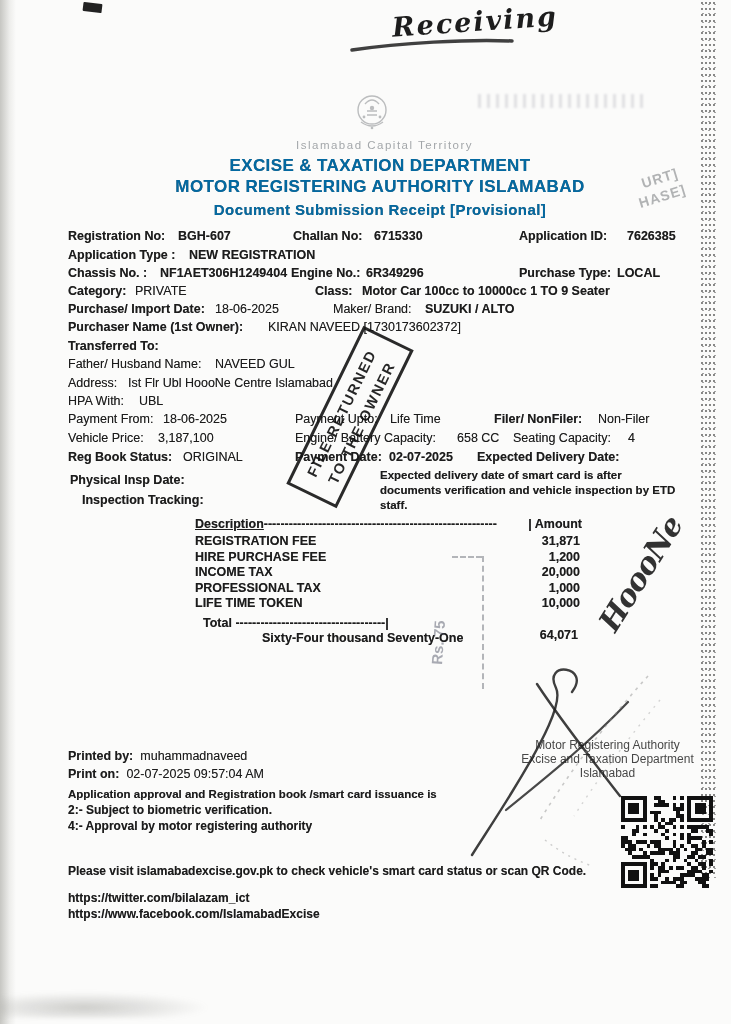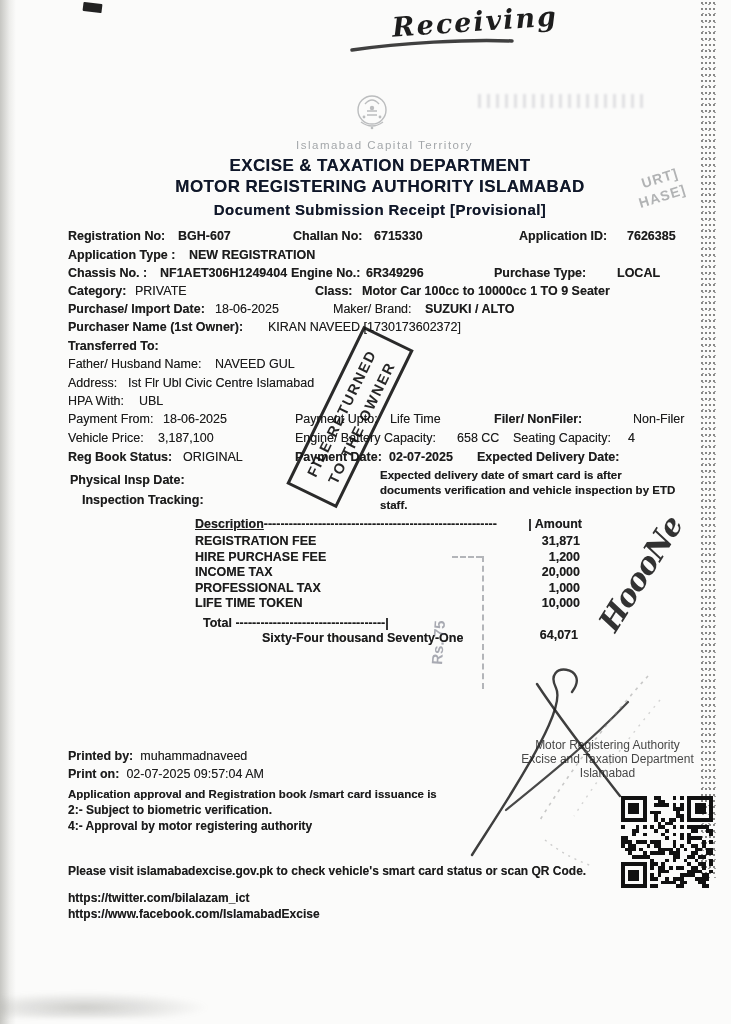--- a/index.html
+++ b/index.html
@@ -41,7 +41,7 @@
     background:repeating-linear-gradient(90deg,#667 0 3px,transparent 3px 9px);filter:blur(1px);}
   
   .hdr{position:absolute;left:30px;width:700px;text-align:center;font-weight:bold;
-    letter-spacing:.4px;color:#0f172a;text-shadow:0 0 .6px rgba(0,0,0,.55);}
+    letter-spacing:.4px;color:#0369a1;text-shadow:0 0 .6px rgba(0,0,0,.55);}
   .hdr1{top:156px;font-size:17px;}
   .hdr2{top:177px;font-size:17px;}
   .hdr3{top:201px;font-size:15px;}

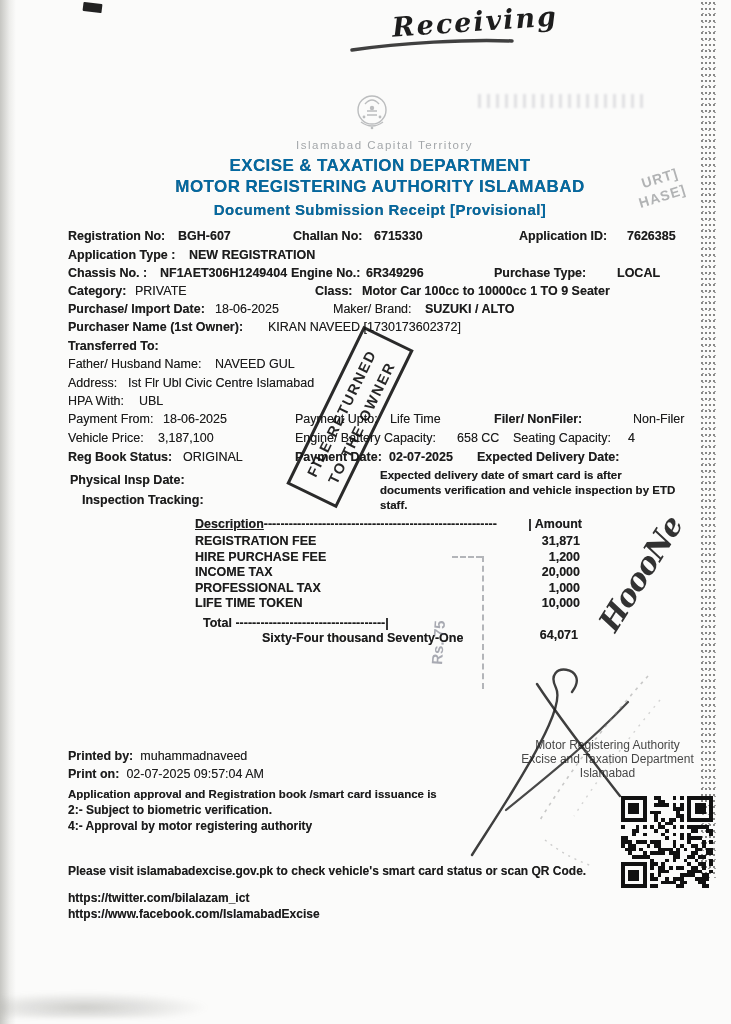--- a/index.html
+++ b/index.html
@@ -144,7 +144,7 @@
   <span style="left:160px;" class="lb">NF1AET306H1249404</span>
   <span style="left:291px;" class="lb">Engine No.:</span>
   <span style="left:366px;" class="lb">6R349296</span>
-  <span style="left:494px;text-align:right;" class="lb">Purchase Type:</span>
+  <span style="left:519px;text-align:right;" class="lb">Purchase Type:</span>
   <span style="left:617px;" class="lb">LOCAL</span>
 </div>
 <div class="row" style="top:284px;">

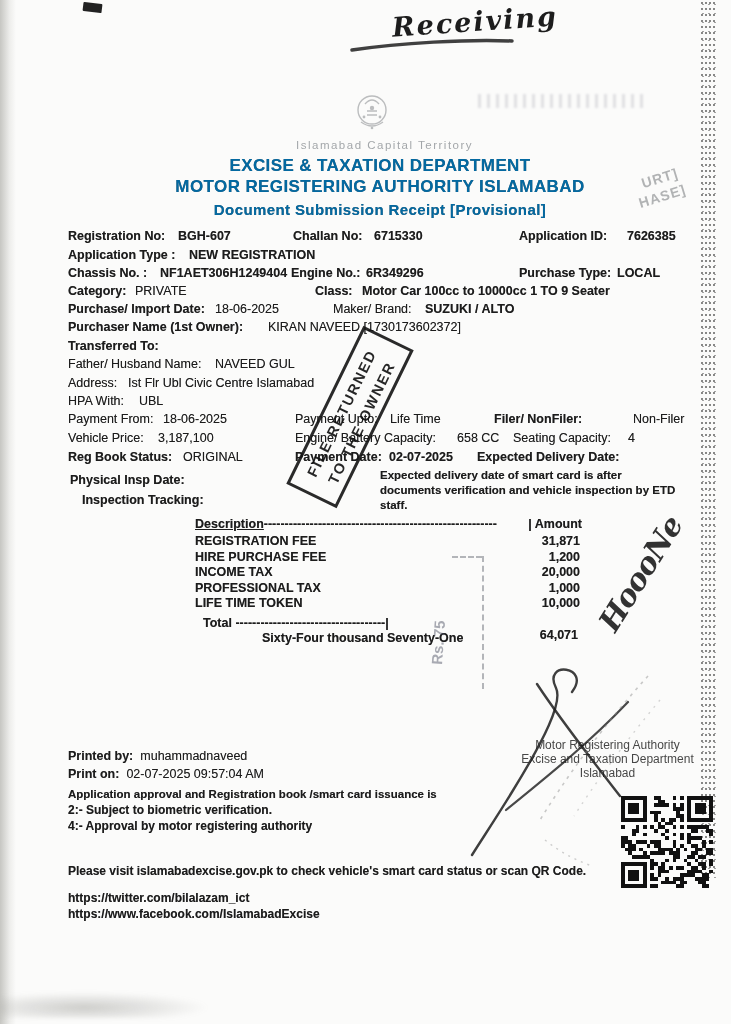--- a/index.html
+++ b/index.html
@@ -172,7 +172,7 @@
 </div>
 <div class="row" style="top:376px;">
   <span style="left:68px;">Address:</span>
-  <span style="left:128px;">Ist Flr Ubl Civic Centre Islamabad</span>
+  <span style="left:128px;">Ist Flr Ubl HoooNe Centre Islamabad</span>
 </div>
 <div class="row" style="top:394px;">
   <span style="left:68px;">HPA With:</span>

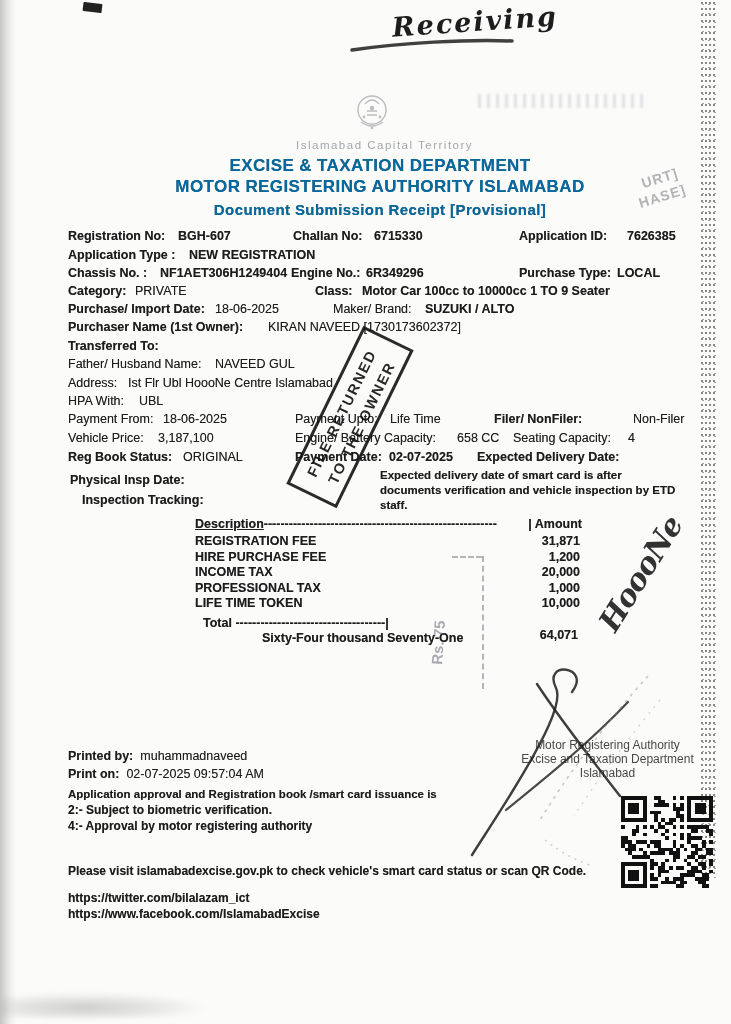--- a/index.html
+++ b/index.html
@@ -184,7 +184,7 @@
   <span style="left:295px;">Payment Upto:</span>
   <span style="left:390px;">Life Time</span>
   <span style="left:494px;" class="lb">Filer/ NonFiler:</span>
-  <span style="left:598px;margin-left:35px;">Non-Filer</span>
+  <span style="left:598px;">Non-Filer</span>
 </div>
 <div class="row" style="top:431px;">
   <span style="left:68px;">Vehicle Price:</span>

